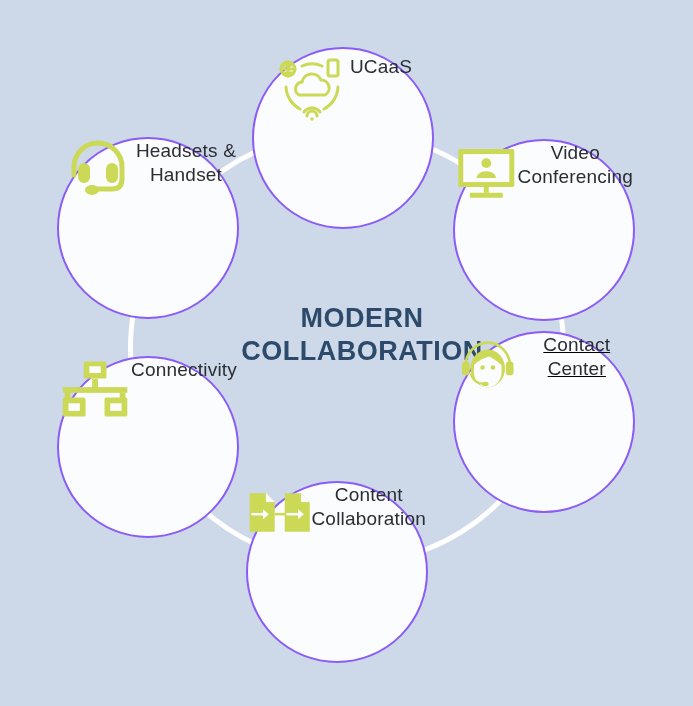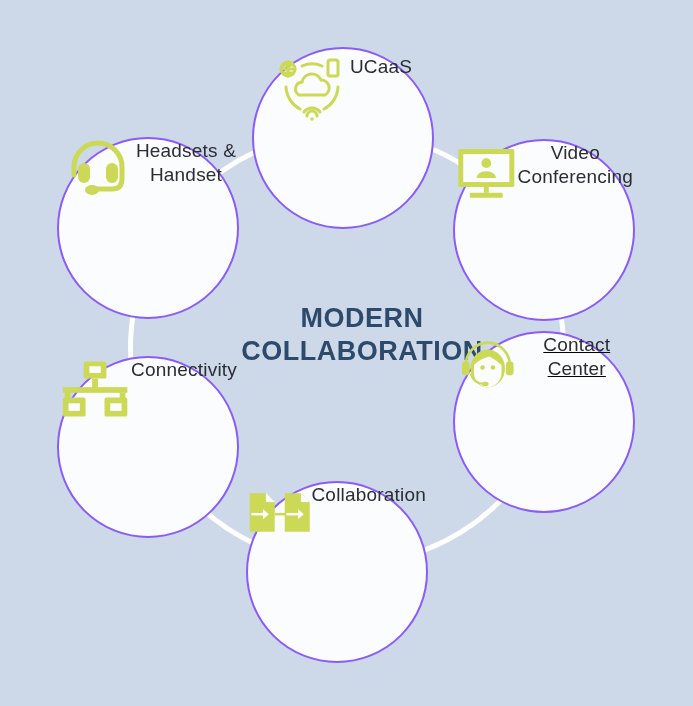--- a/index.html
+++ b/index.html
@@ -115,6 +115,7 @@
     <path d="M60 25 L67 31 L60 37 Z" fill="#fbfcfe"></path>
   </svg>
   <div class="label">
+    <div>Content</div>
     <div>Collaboration</div>
   </div>
 </div>

